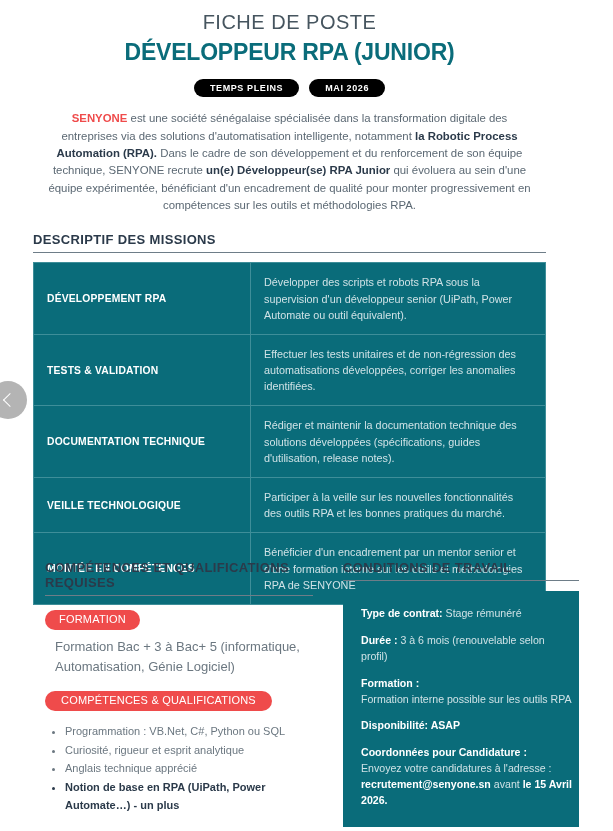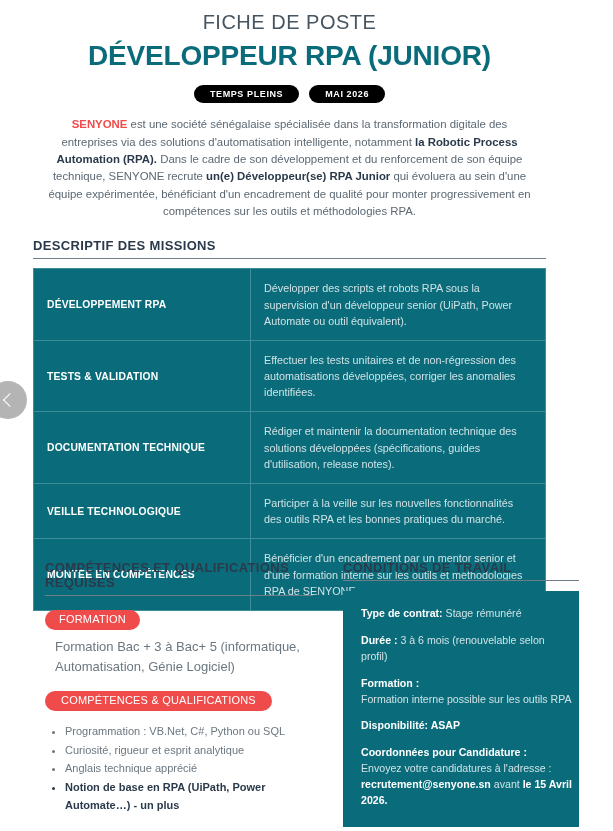--- a/index.html
+++ b/index.html
@@ -35,7 +35,7 @@
   }
   .headline {
     text-align: center;
-    font-size: 28px;
+    font-size: 23px;
     font-weight: 700;
     color: #0a6c7a;
     letter-spacing: -0.2px;

